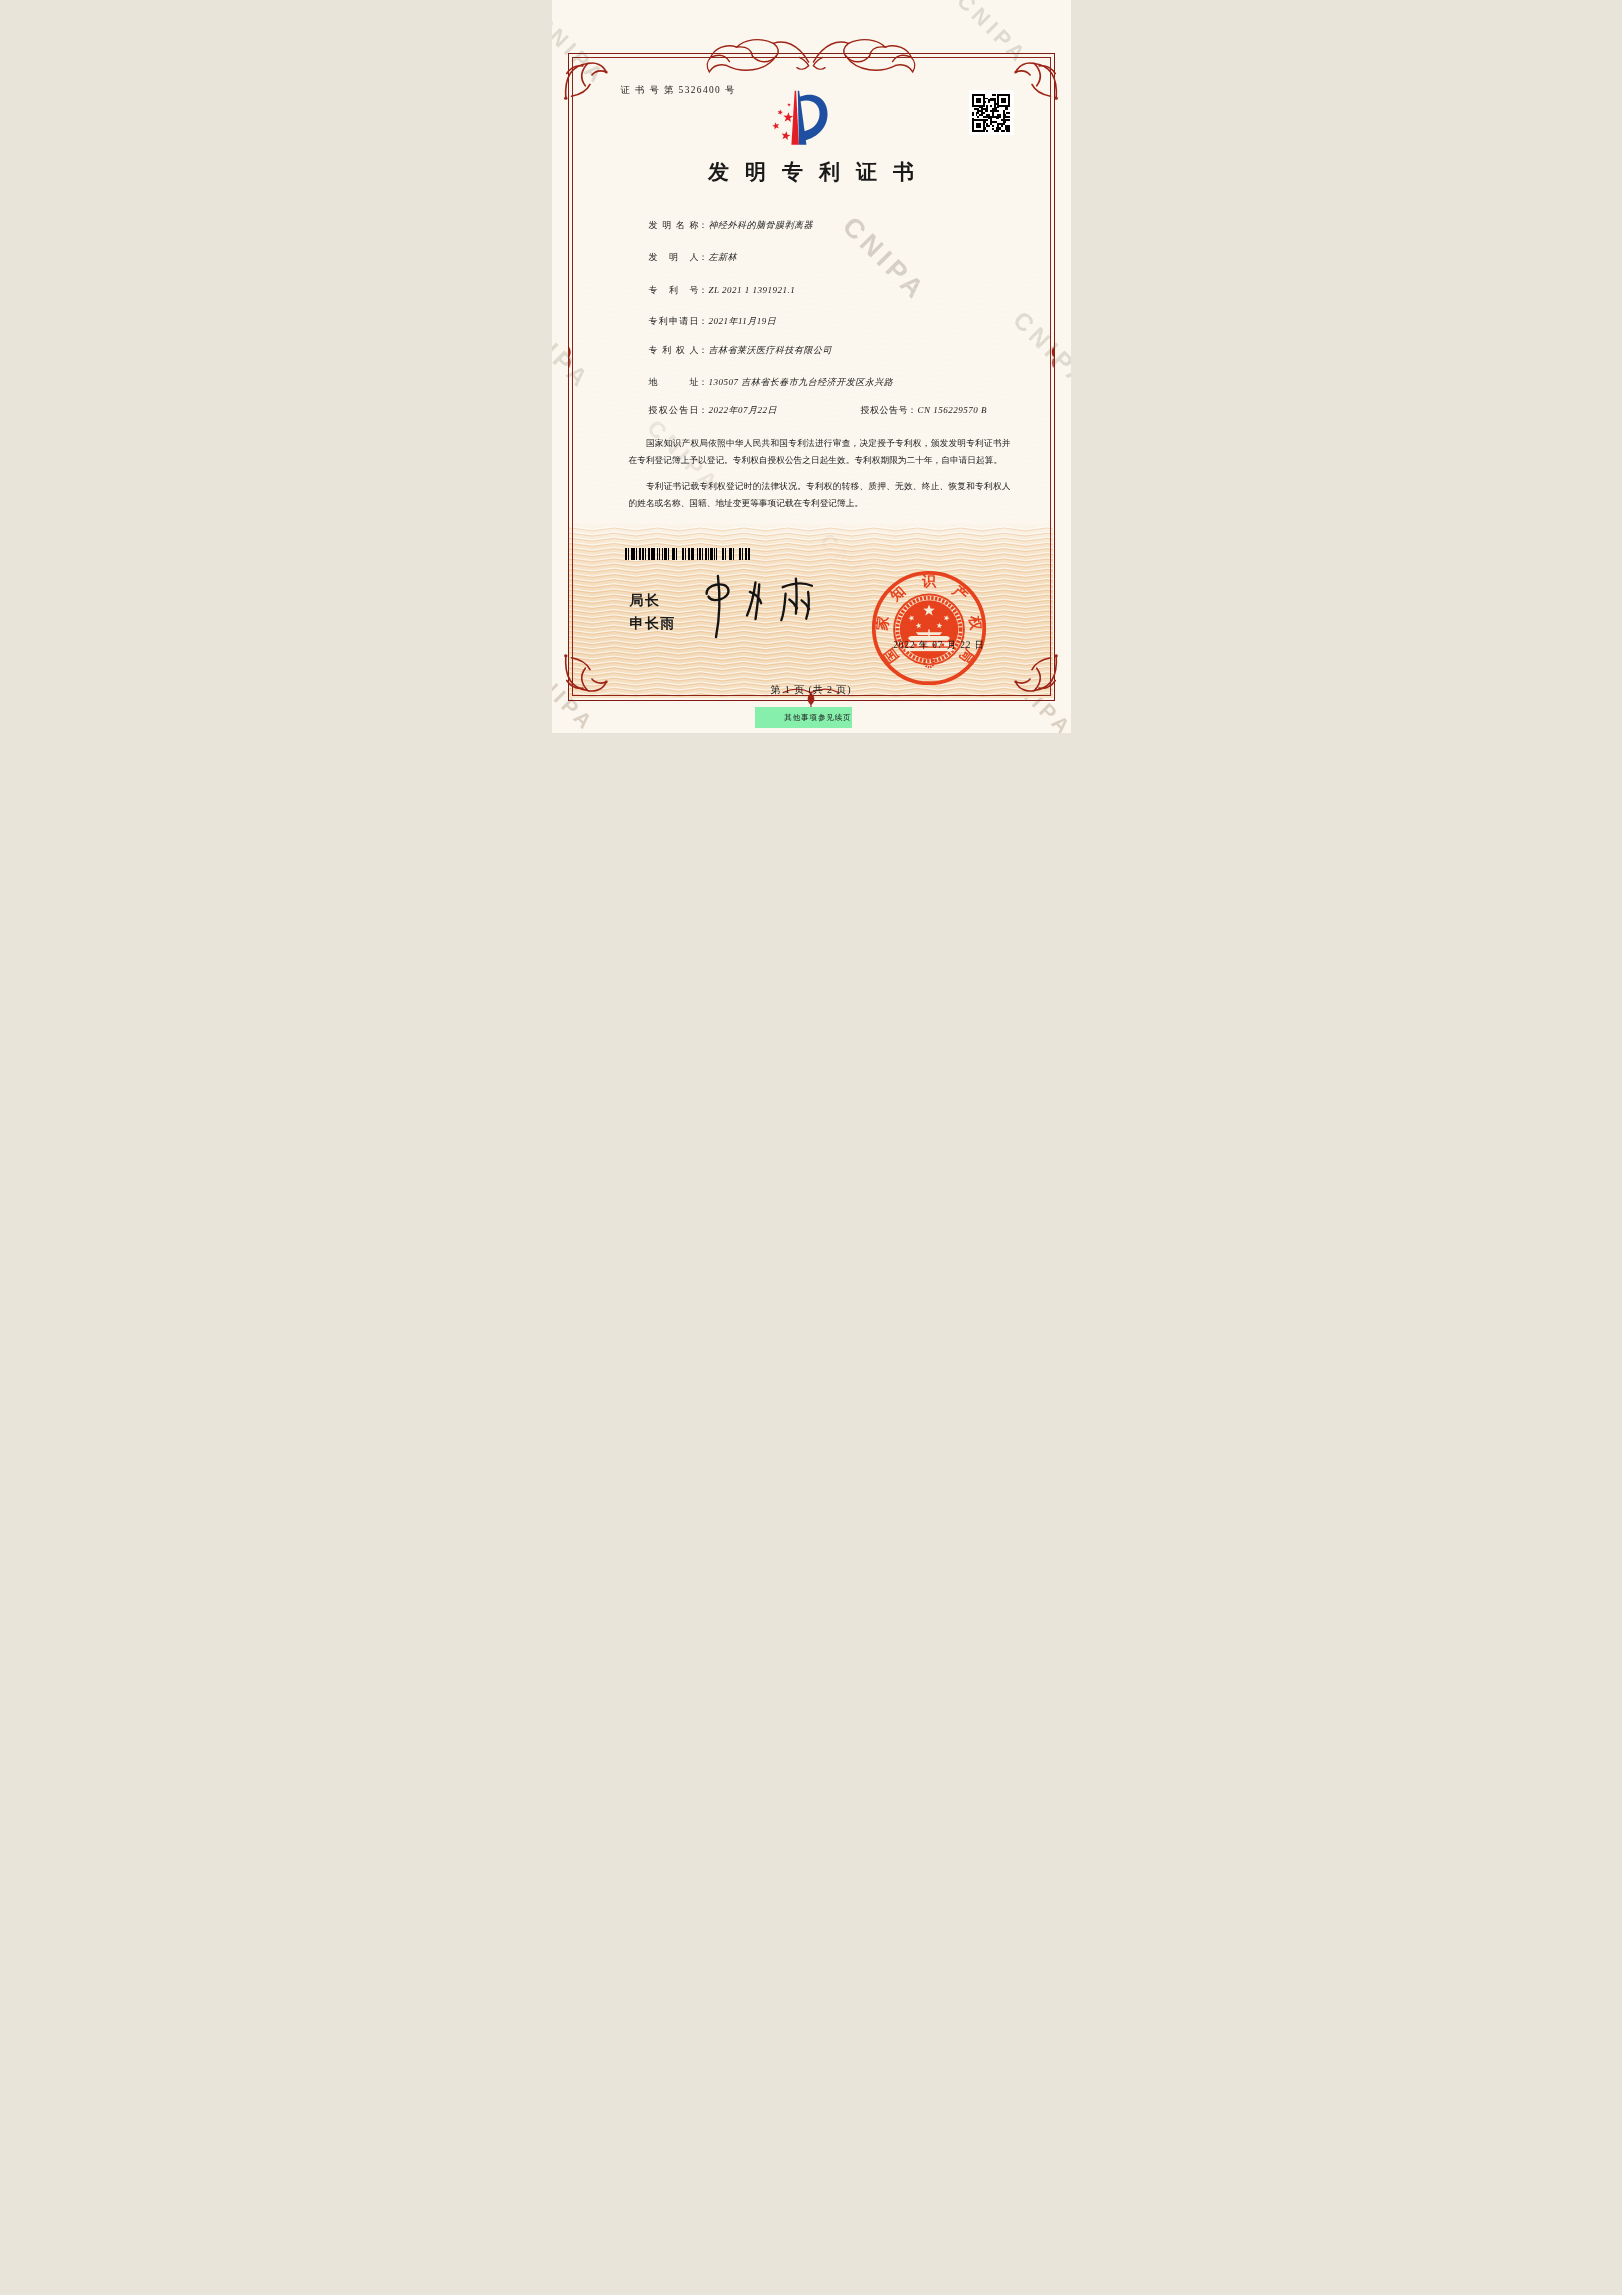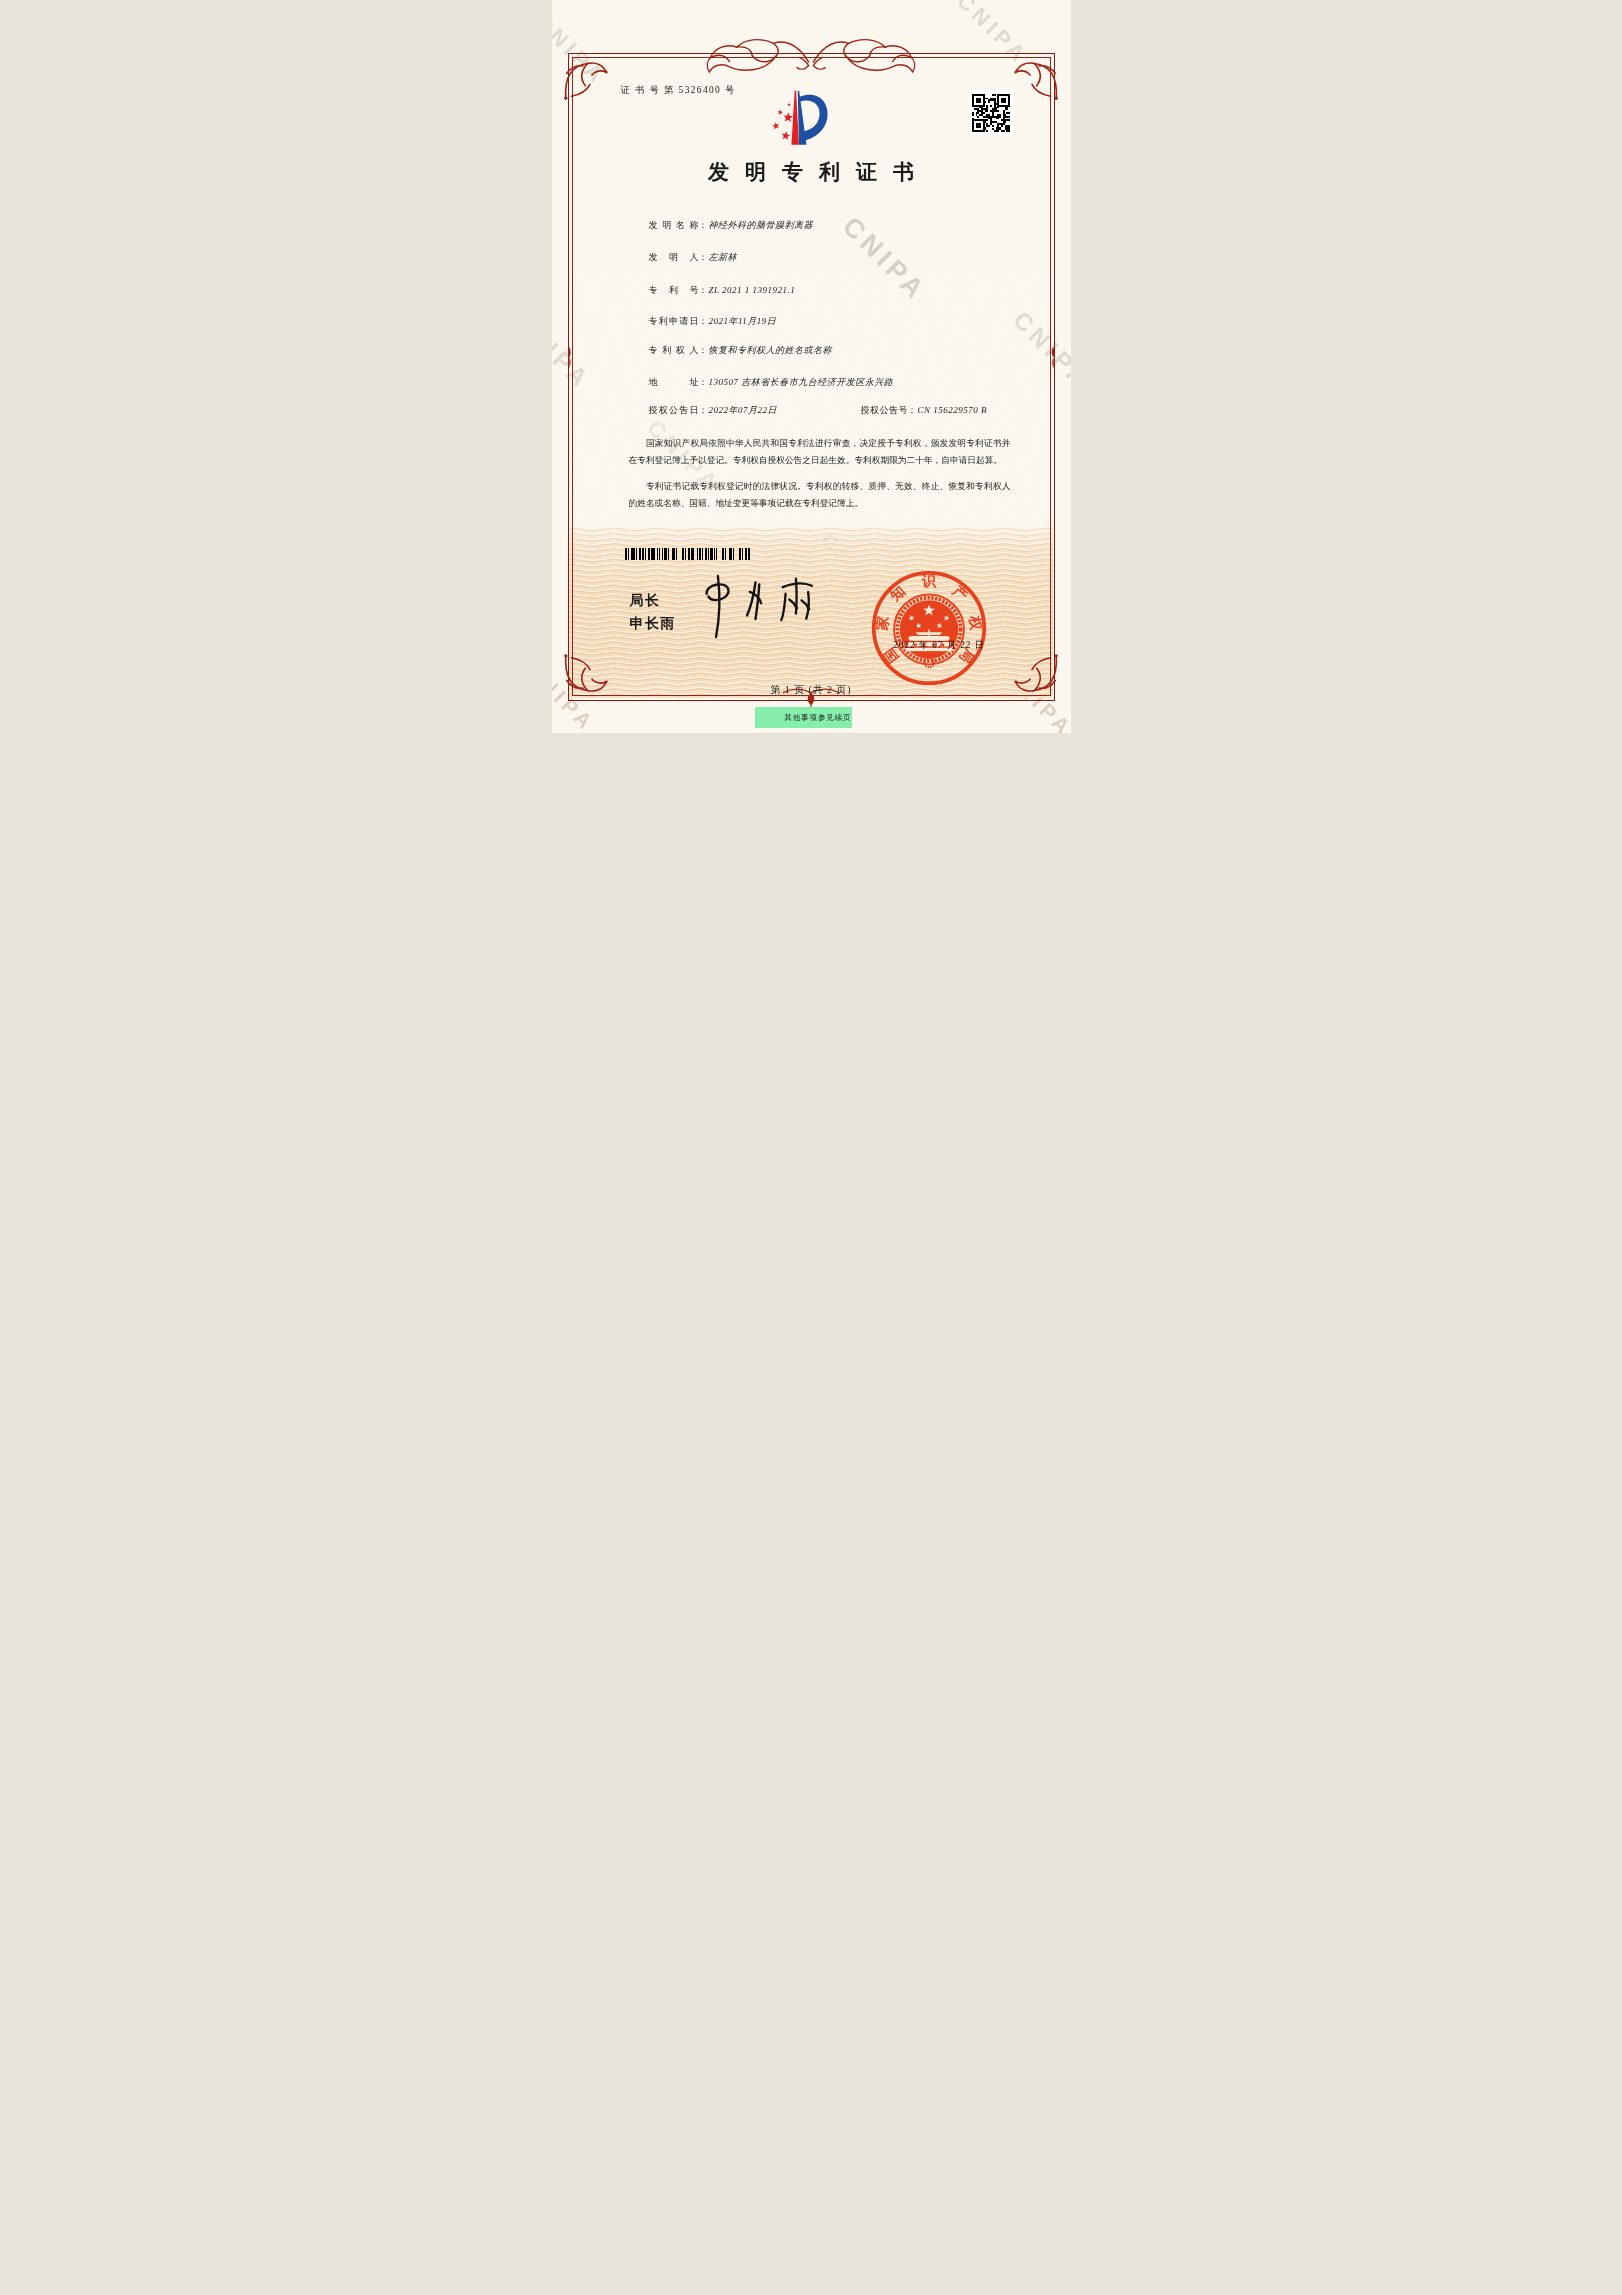--- a/index.html
+++ b/index.html
@@ -581,7 +581,7 @@
     <span class="flabel">专利申请日</span><span class="fcolon">：</span><span class="fvalue">2021年11月19日</span>
   </div>
   <div class="frow r5">
-    <span class="flabel">专利权人</span><span class="fcolon">：</span><span class="fvalue">恢复和专利权人的姓名或名称</span>
+    <span class="flabel">专利权人</span><span class="fcolon">：</span><span class="fvalue">吉林省莱沃医疗科技有限公司</span>
   </div>
   <div class="frow r6">
     <span class="flabel">地址</span><span class="fcolon">：</span><span class="fvalue">130507 吉林省长春市九台经济开发区永兴路</span>

